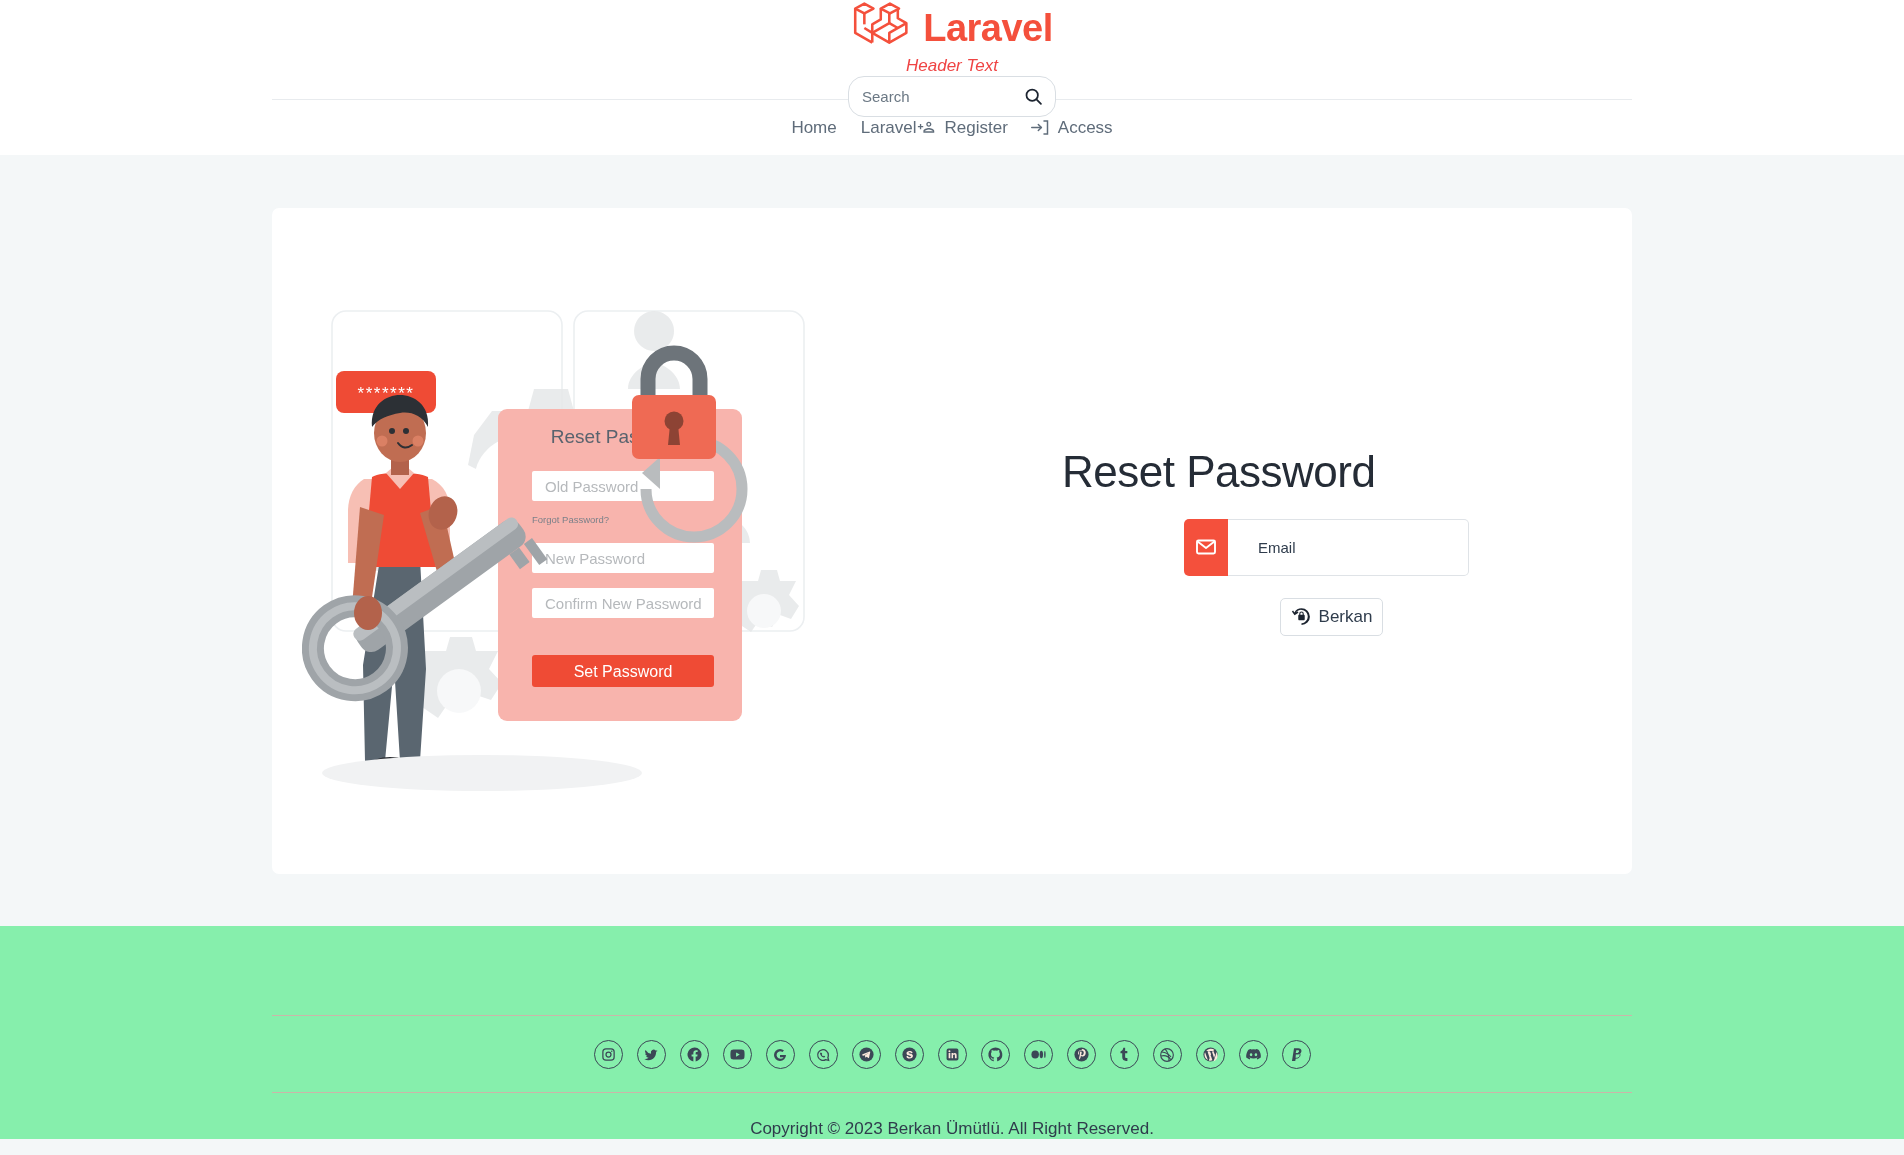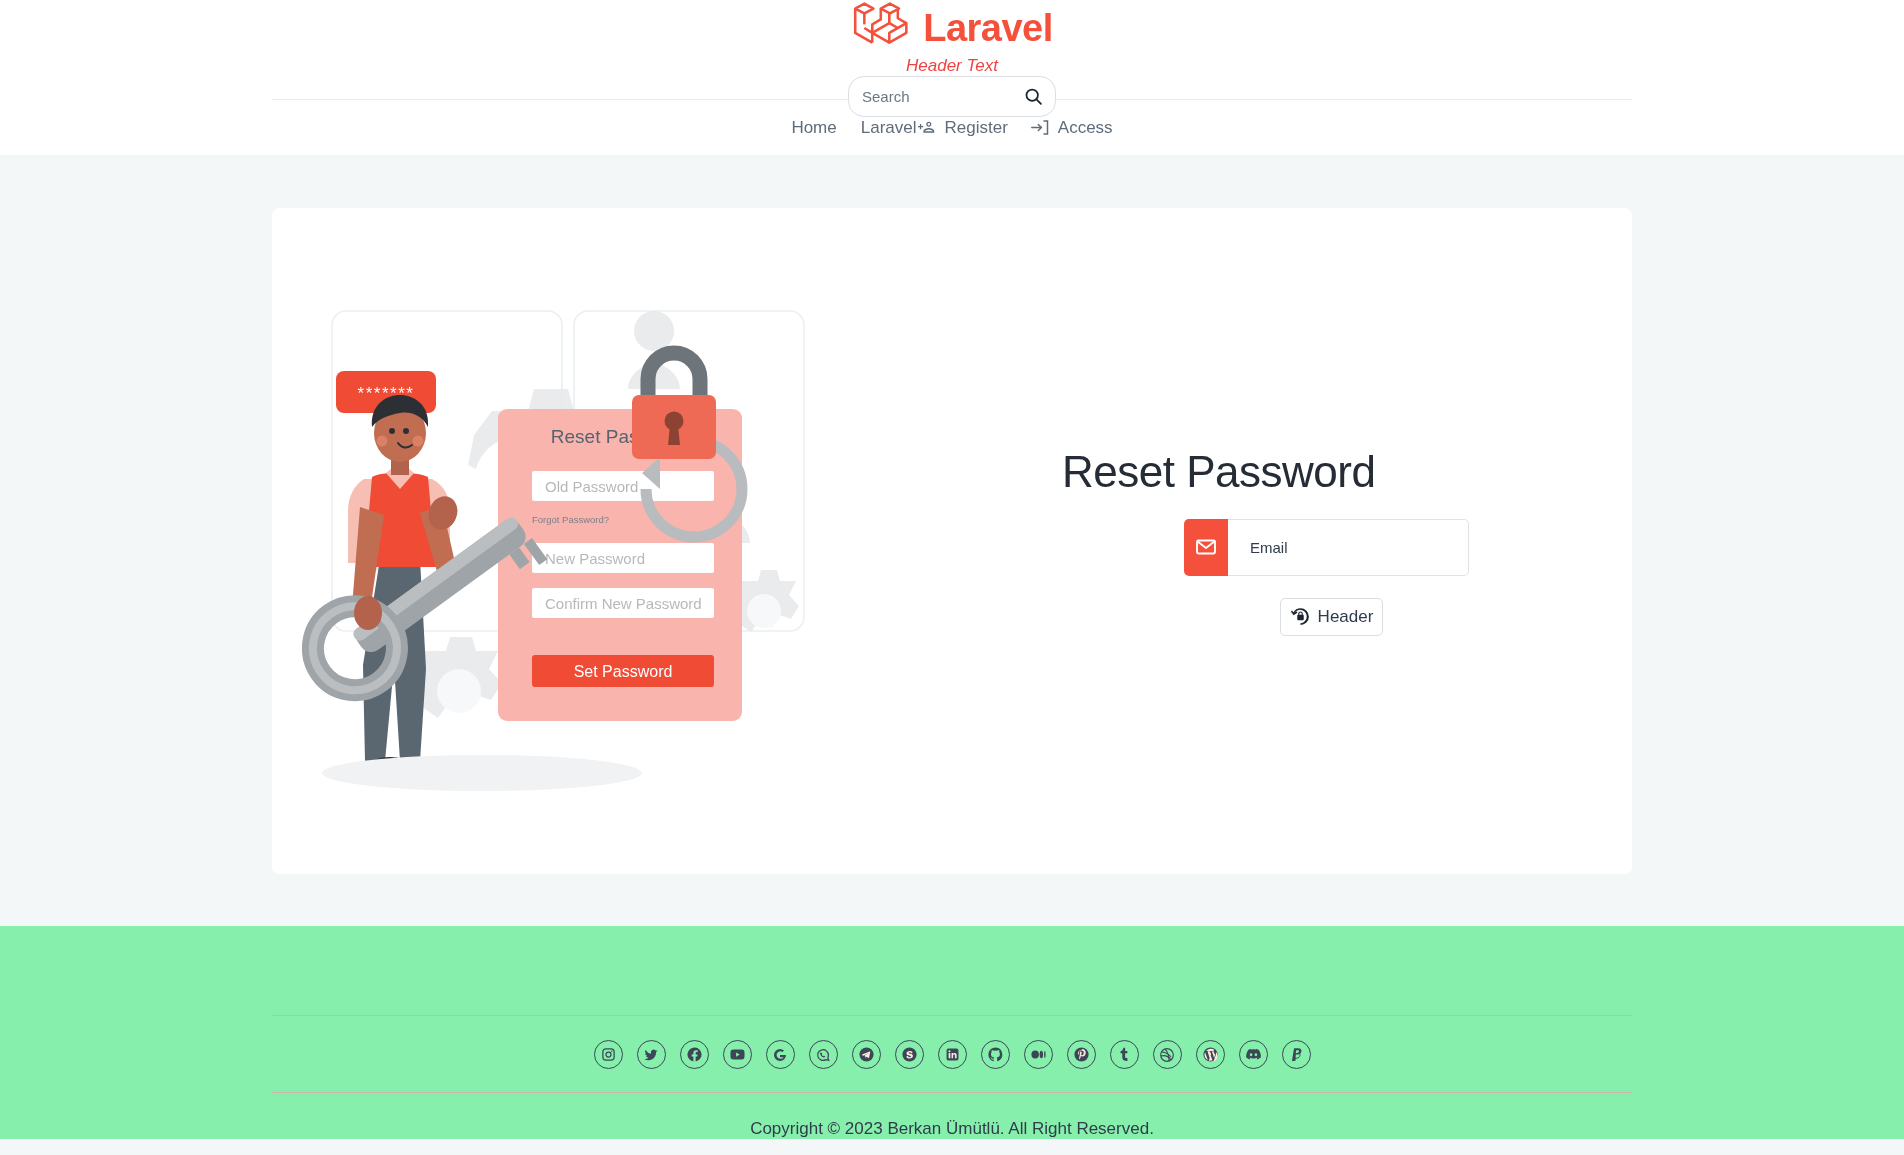--- a/index.html
+++ b/index.html
@@ -66,7 +66,7 @@
   }
   .email-field {
     flex:1; border:1px solid #dfe3e7; border-left:none; border-radius:0 5px 5px 0;
-    background:#fff; display:flex; align-items:center; padding-left:20px;
+    background:#fff; display:flex; align-items:center; padding-left:28px;
   }
   .email-input {
     border:none; outline:none; font-size:15px; color:#2f3c4c; background:transparent;

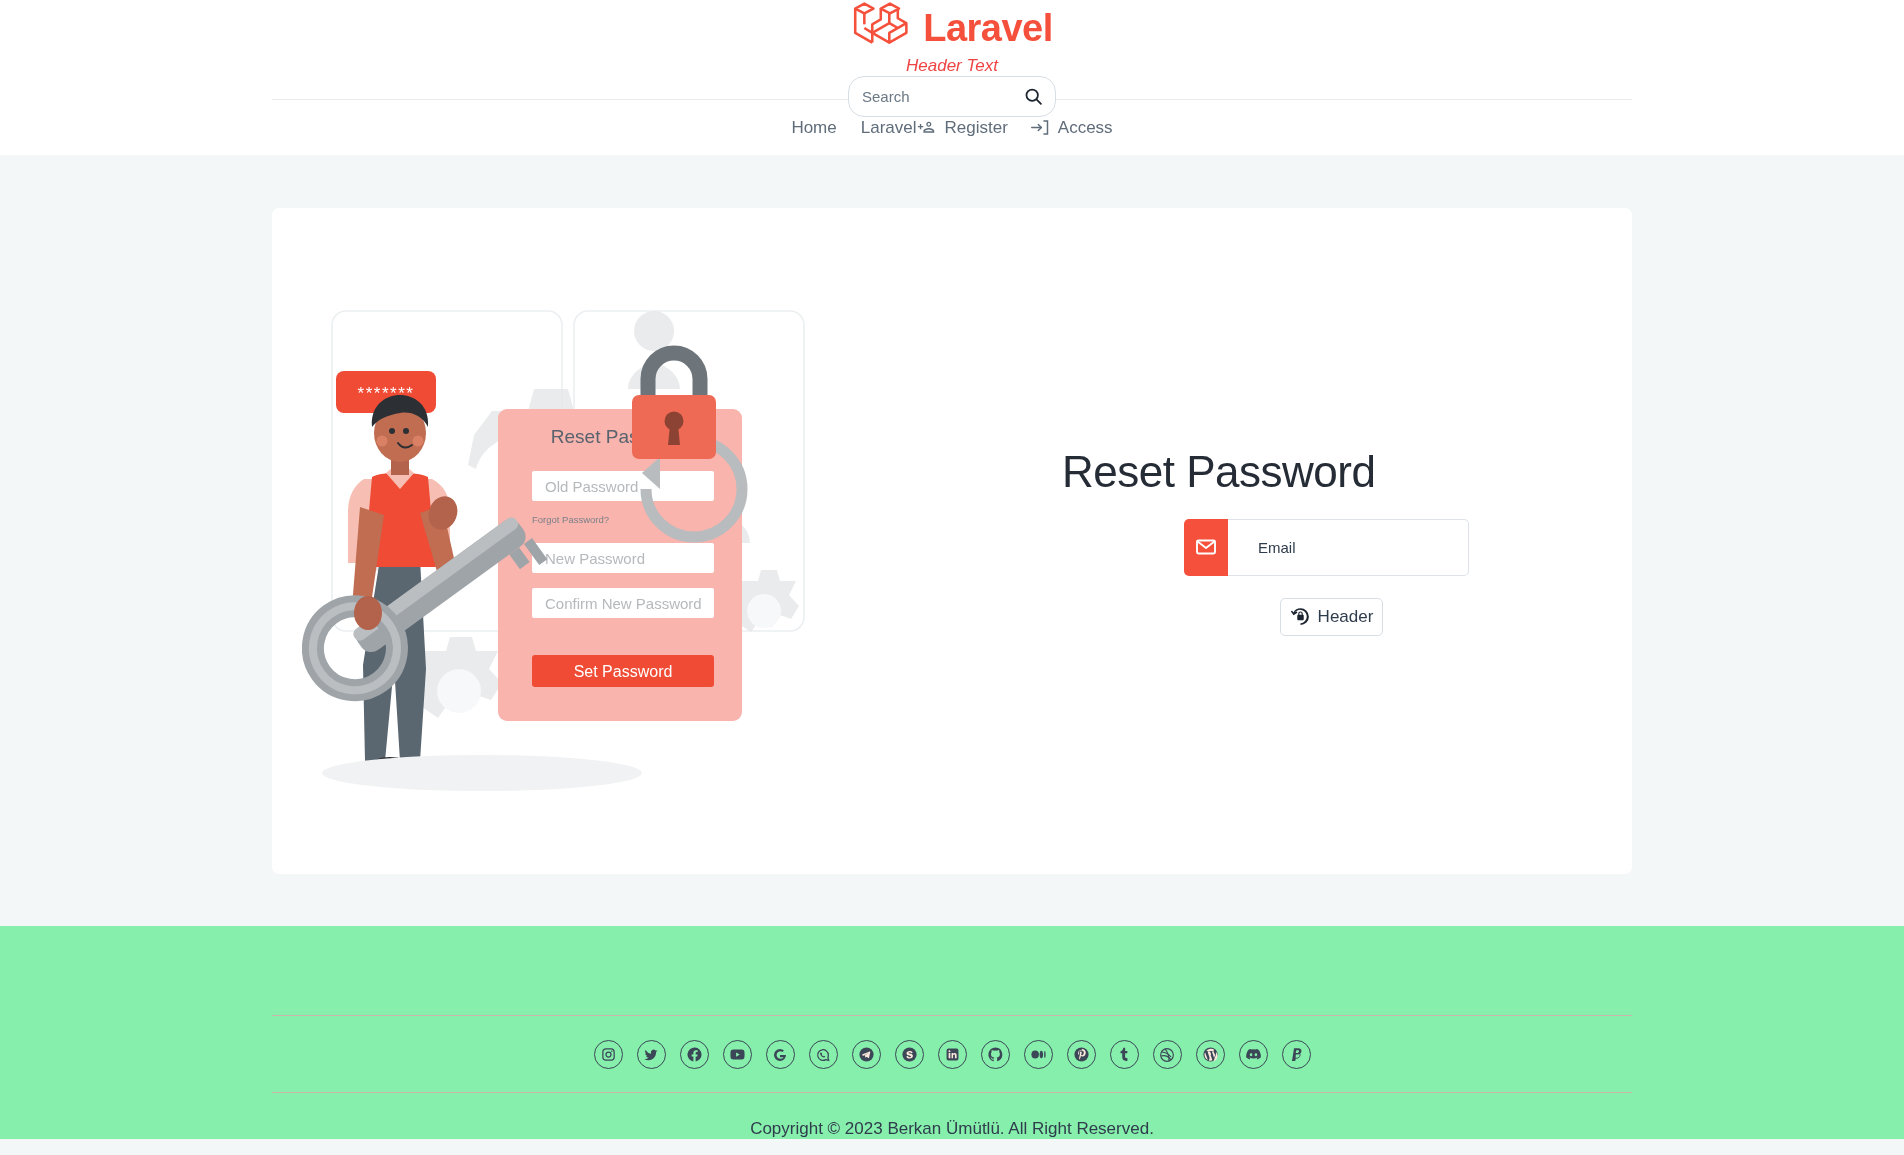--- a/index.html
+++ b/index.html
@@ -307,7 +307,7 @@
               <path d="M14.6 10.1V8.8a2.6 2.6 0 00-5.2 0v1.3c-.6 0-1.1.5-1.1 1.1v4c0 .6.5 1.1 1.1 1.1h5.2c.6 0 1.1-.5 1.1-1.1v-4c0-.6-.5-1.1-1.1-1.1zm-3.9-1.3a1.3 1.3 0 012.6 0v1.3h-2.6z"></path>
             </svg>
           </span>
-          <span>Header</span>
+          <span>Berkan</span>
         </button>
       </div>
 

